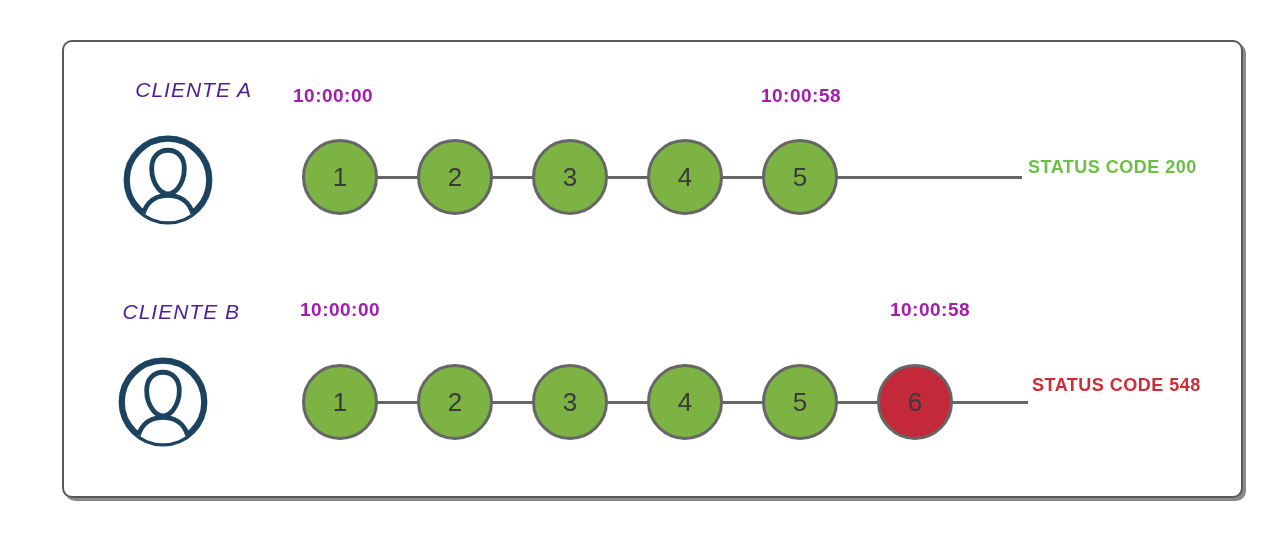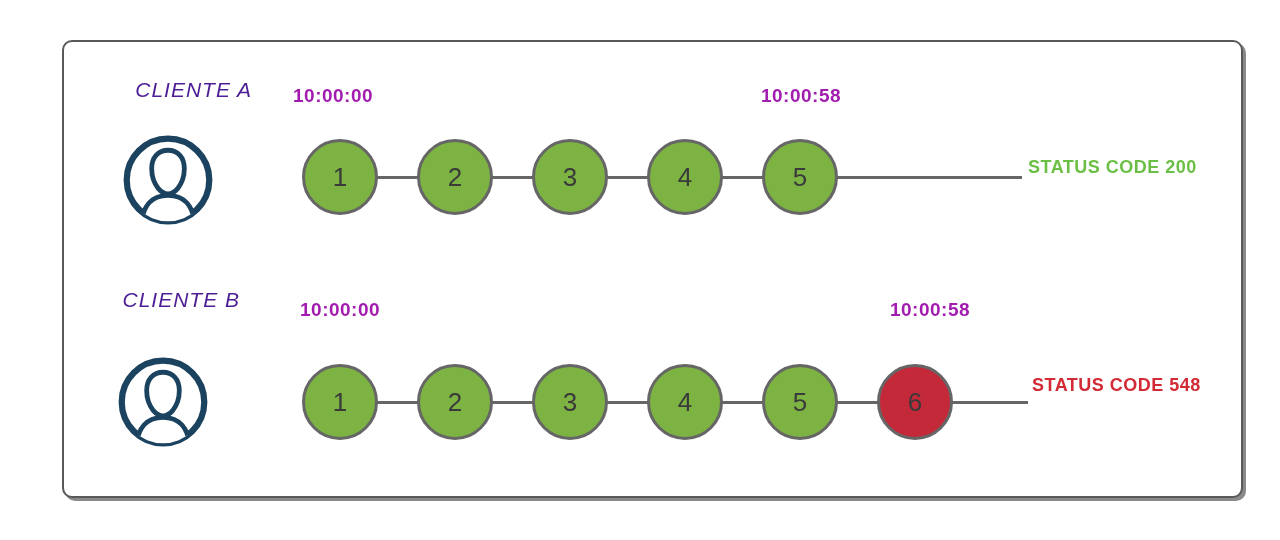--- a/index.html
+++ b/index.html
@@ -25,7 +25,7 @@
     letter-spacing: 1px; color: #4c1d95;
   }
   .client-label.a { left: 102px; top: 78px; width: 150px; }
-  .client-label.b { left: 90px;  top: 288px; width: 150px; }
+  .client-label.b { left: 90px;  top: 300px; width: 150px; }
 
   .avatar { position: absolute; width: 96px; height: 96px; }
   .avatar.a { left: 120px; top: 132px; }

